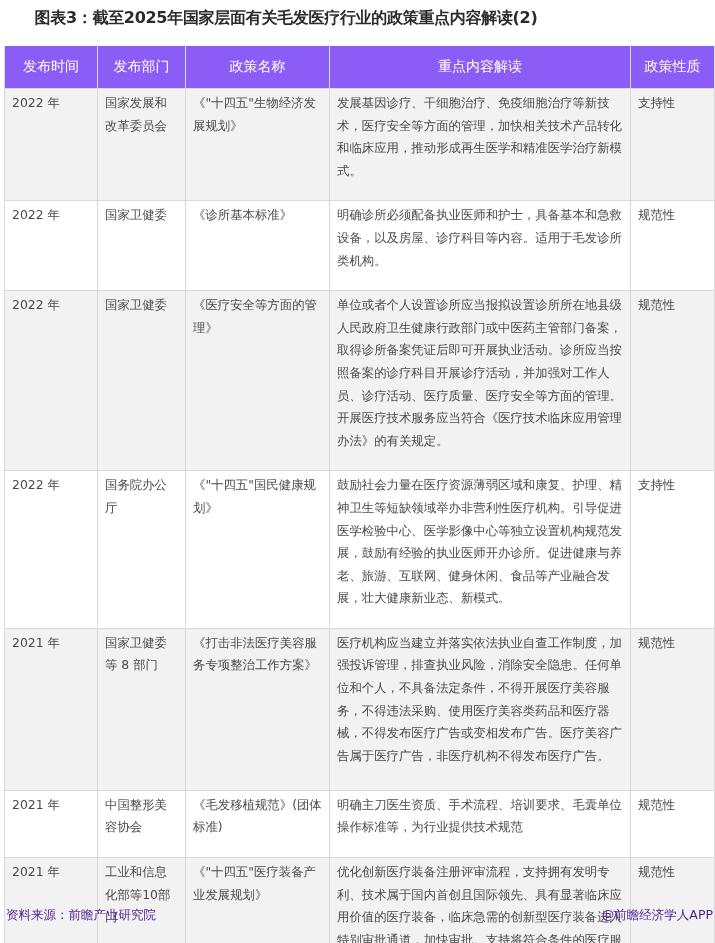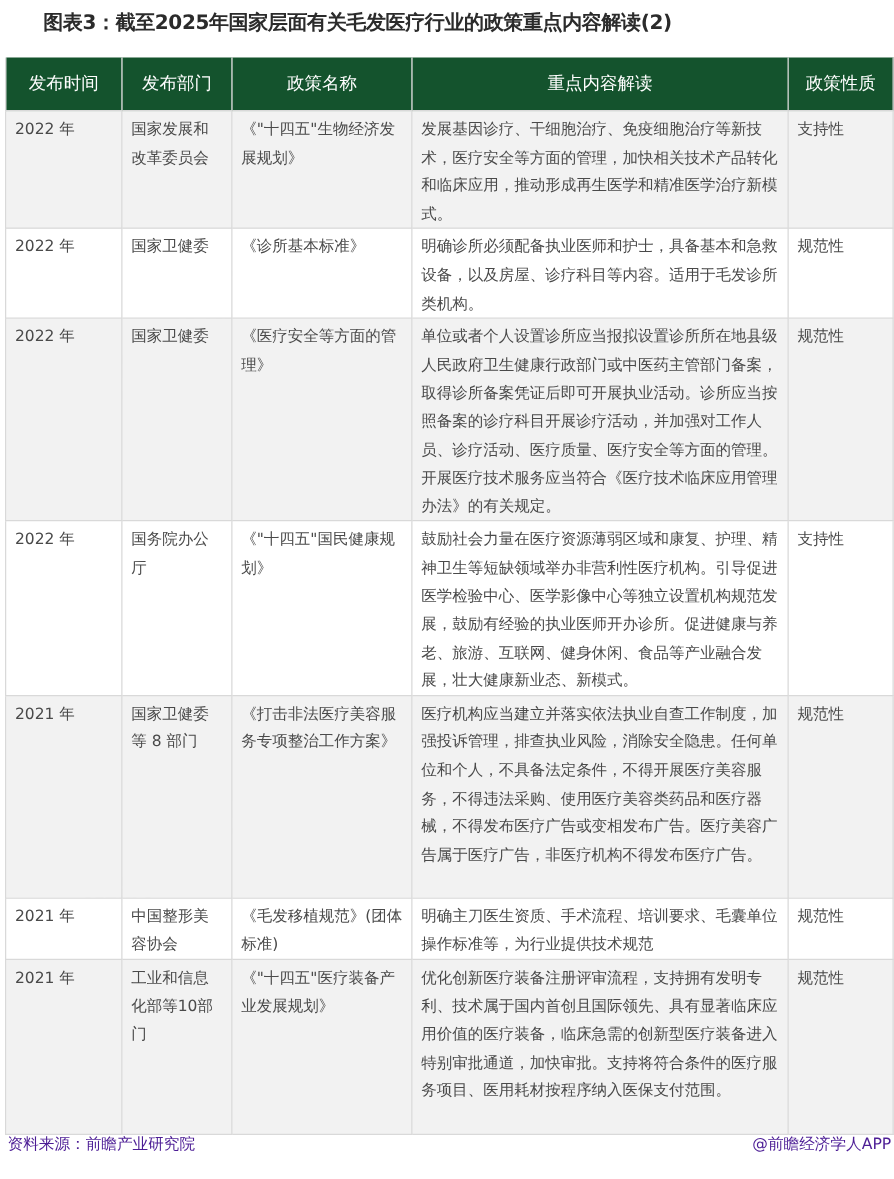--- a/index.html
+++ b/index.html
@@ -16,7 +16,7 @@
       border-collapse: collapse; table-layout: fixed;
     }
     table.policy th {
-      background: #14532d; color: #ffffff; font-weight: normal; font-size: 14px;
+      background: #8b5cf6; color: #ffffff; font-weight: normal; font-size: 14px;
       height: 42px; border: 1px solid #d9d9d9; border-top: none; text-align: center; padding: 0;
     }
     table.policy td {

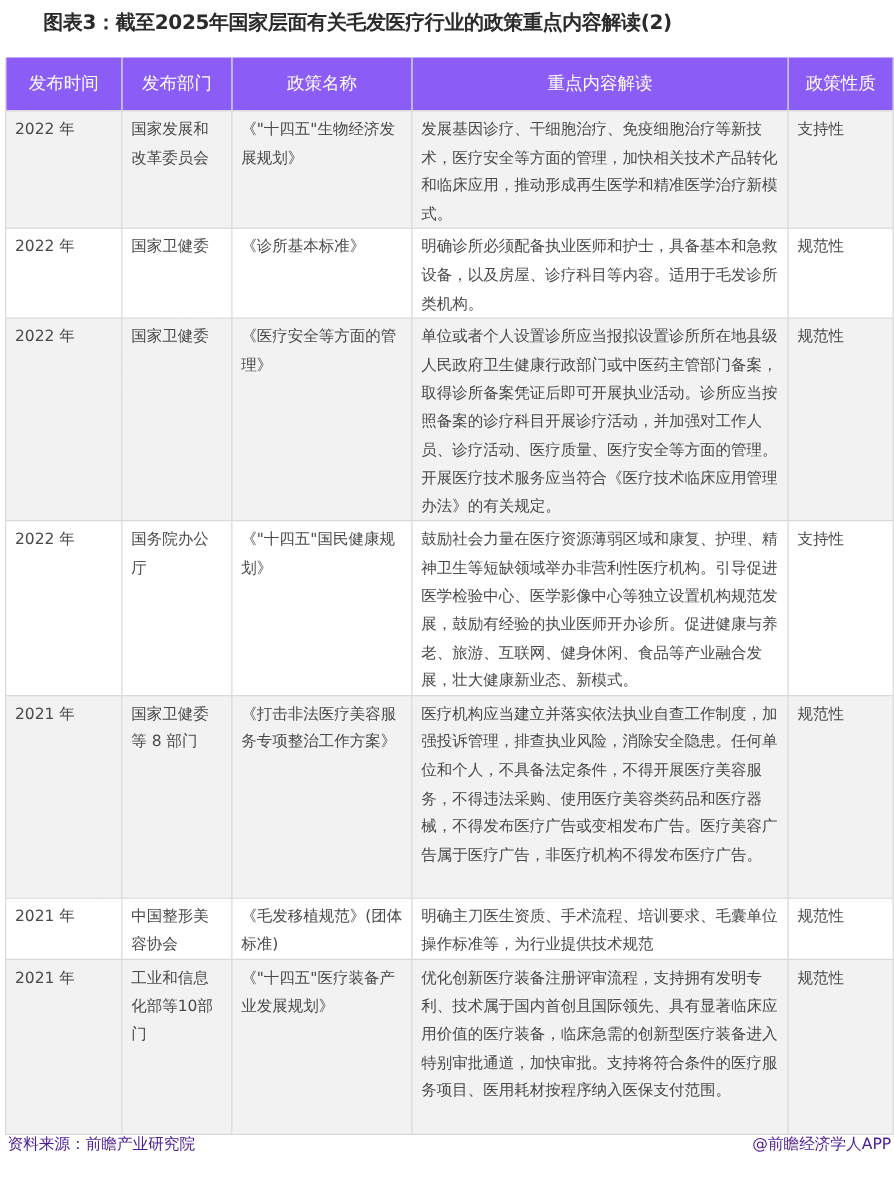--- a/index.html
+++ b/index.html
@@ -21,7 +21,7 @@
     }
     table.policy td {
       border: 1px solid #d9d9d9; vertical-align: top; font-size: 12.4px; line-height: 22.6px;
-      padding: 3px 7px 0 7px; color: #4a4a4a; word-break: break-all;
+      padding: 3px 7px 18px 7px; color: #4a4a4a; word-break: break-all;
     }
     table.policy tr.odd td { background: #f2f2f2; }
     table.policy tr.even td { background: #ffffff; }

